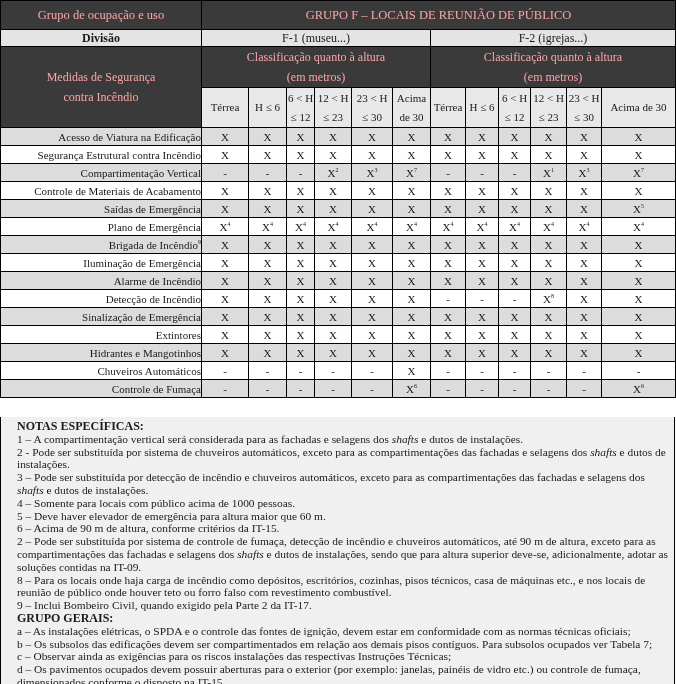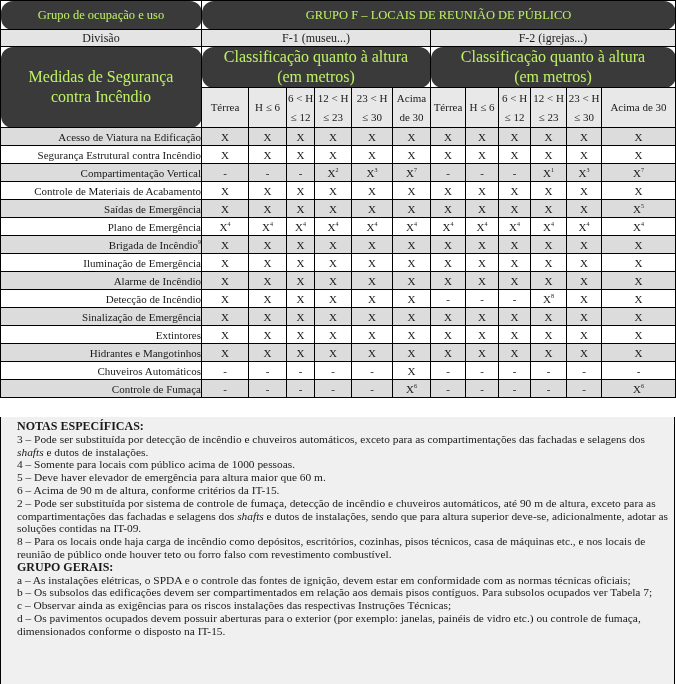--- a/index.html
+++ b/index.html
@@ -8,7 +8,7 @@
   .wrap { position: relative; width: 676px; height: 684px; }
   table.main { border-collapse: collapse; table-layout: fixed; width: 675px; position: absolute; left: 0; top: 0; }
   table.main td, table.main th { border: 1px solid #000; padding: 0; text-align: center; vertical-align: middle; font-weight: normal; overflow: hidden; }
-  .dark { background: #3a3a3a; color: #bef264; font-weight: bold; border-radius: 12px; }
+  .dark { background: #3a3a3a; color: #fca5a5; font-weight: bold; }
   .hdr-title { height: 29px; font-size: 12.5px; font-weight: bold; }
   .div-row td { height: 17px; font-size: 12px; background: #e4e4e4; }
   .div-row td.dlabel { font-weight: normal; margin-left: 12px; }

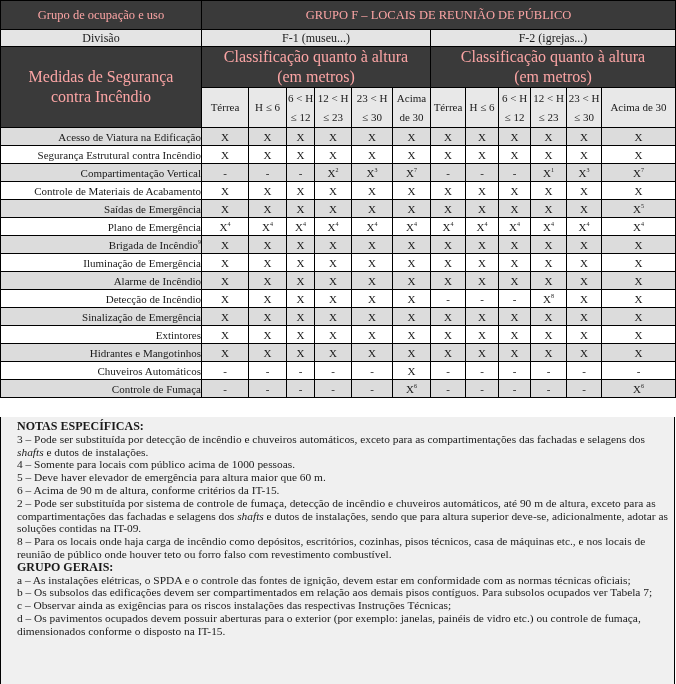--- a/index.html
+++ b/index.html
@@ -11,7 +11,7 @@
   .dark { background: #3a3a3a; color: #fca5a5; font-weight: bold; }
   .hdr-title { height: 29px; font-size: 12.5px; font-weight: bold; }
   .div-row td { height: 17px; font-size: 12px; background: #e4e4e4; }
-  .div-row td.dlabel { font-weight: normal; margin-left: 12px; }
+  .div-row td.dlabel { font-weight: bold; margin-left: 12px; }
   .class-row td { height: 39px; font-size: 16px; font-weight: bold; line-height: 20px; }
   .sub-row td { height: 40px; font-size: 11px; background: #e8e8e8; line-height: 19px; }
   .measures { font-size: 12px; line-height: 20px; }

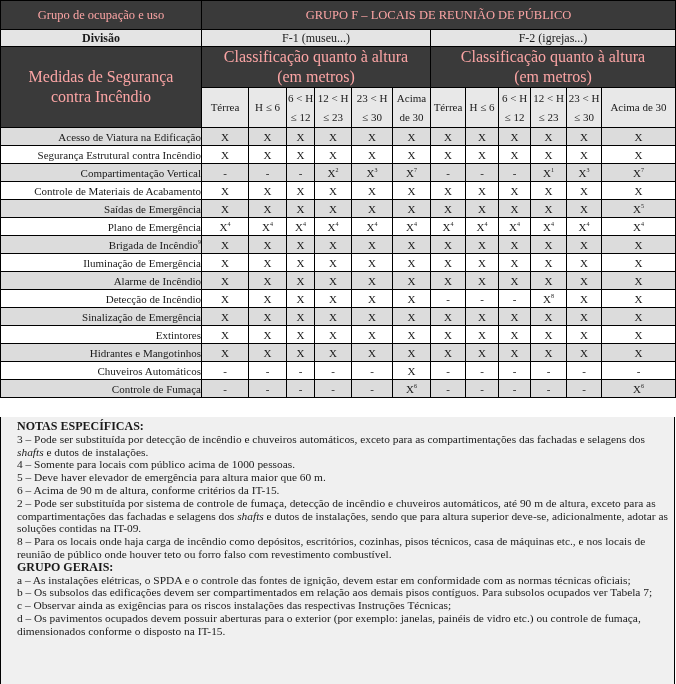--- a/index.html
+++ b/index.html
@@ -12,7 +12,7 @@
   .hdr-title { height: 29px; font-size: 12.5px; font-weight: bold; }
   .div-row td { height: 17px; font-size: 12px; background: #e4e4e4; }
   .div-row td.dlabel { font-weight: bold; margin-left: 12px; }
-  .class-row td { height: 39px; font-size: 16px; font-weight: bold; line-height: 20px; }
+  .class-row td { height: 39px; font-size: 12px; font-weight: bold; line-height: 20px; }
   .sub-row td { height: 40px; font-size: 11px; background: #e8e8e8; line-height: 19px; }
   .measures { font-size: 12px; line-height: 20px; }
   tr.data td { height: 18px; font-size: 11px; font-family: "Liberation Serif", serif; }

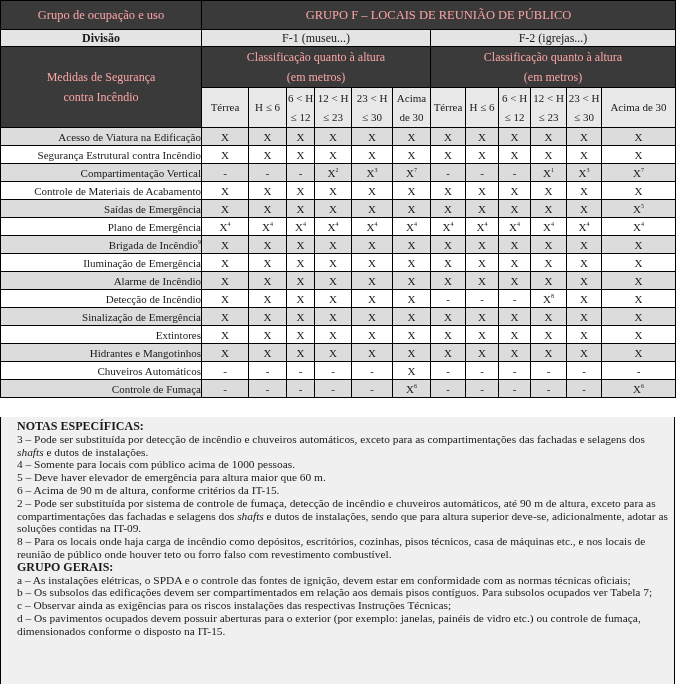--- a/index.html
+++ b/index.html
@@ -347,6 +347,7 @@
   <div class="notes">
     <div class="nh">NOTAS ESPECÍFICAS:</div>
     <div id="specific-notes">
+        <p><span>1 – A compartimentação vertical será considerada para as fachadas e selagens dos </span><i>shafts</i><span> e dutos de instalações.</span></p>
         <p><span>3 – Pode ser substituída por detecção de incêndio e chuveiros automáticos, exceto para as compartimentações das fachadas e selagens dos </span><i>shafts</i><span> e dutos de instalações.</span></p>
         <p><span>4 – Somente para locais com público acima de 1000 pessoas.</span></p>
         <p><span>5 – Deve haver elevador de emergência para altura maior que 60 m.</span></p>

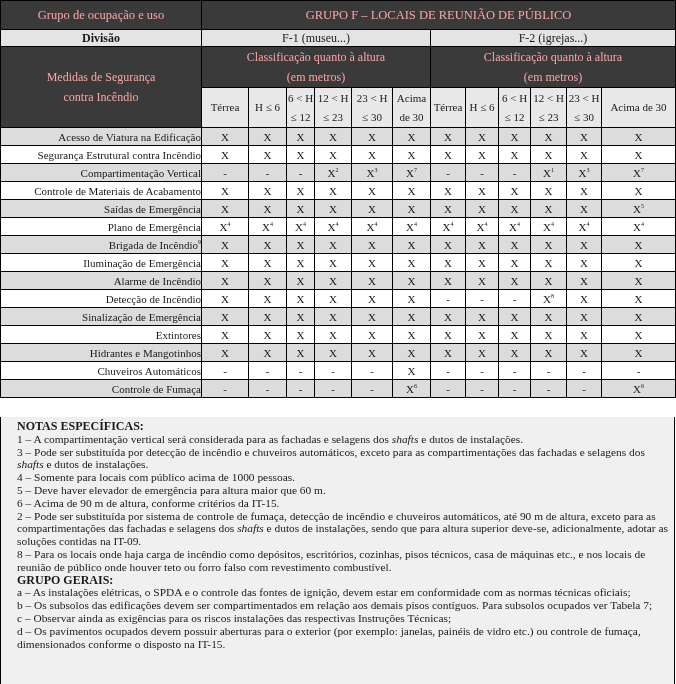--- a/index.html
+++ b/index.html
@@ -348,6 +348,7 @@
     <div class="nh">NOTAS ESPECÍFICAS:</div>
     <div id="specific-notes">
         <p><span>1 – A compartimentação vertical será considerada para as fachadas e selagens dos </span><i>shafts</i><span> e dutos de instalações.</span></p>
+        <p><span>2 - Pode ser substituída por sistema de chuveiros automáticos, exceto para as compartimentações das fachadas e selagens dos </span><i>shafts</i><span> e dutos de instalações.</span></p>
         <p><span>3 – Pode ser substituída por detecção de incêndio e chuveiros automáticos, exceto para as compartimentações das fachadas e selagens dos </span><i>shafts</i><span> e dutos de instalações.</span></p>
         <p><span>4 – Somente para locais com público acima de 1000 pessoas.</span></p>
         <p><span>5 – Deve haver elevador de emergência para altura maior que 60 m.</span></p>

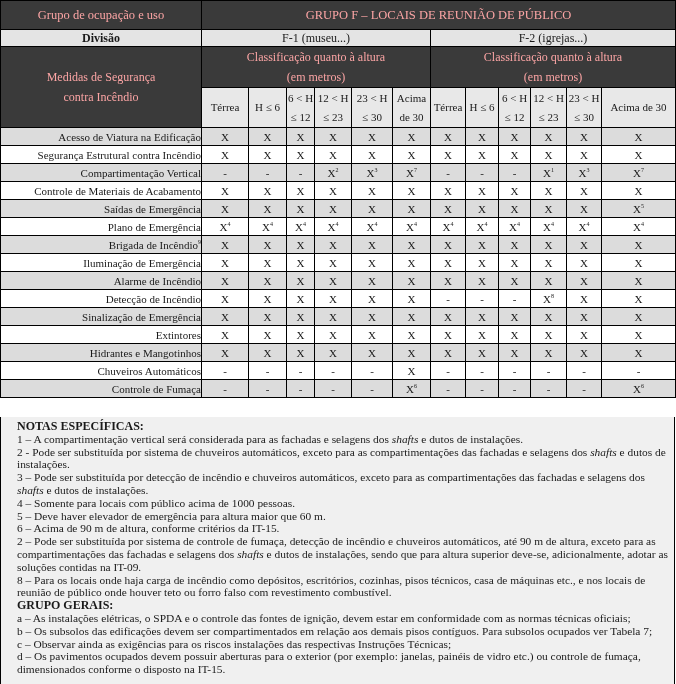--- a/index.html
+++ b/index.html
@@ -355,6 +355,7 @@
         <p><span>6 – Acima de 90 m de altura, conforme critérios da IT-15.</span></p>
         <p><span>2 – Pode ser substituída por sistema de controle de fumaça, detecção de incêndio e chuveiros automáticos, até 90 m de altura, exceto para as compartimentações das fachadas e selagens dos </span><i>shafts</i><span> e dutos de instalações, sendo que para altura superior deve-se, adicionalmente, adotar as soluções contidas na IT-09.</span></p>
         <p><span>8 – Para os locais onde haja carga de incêndio como depósitos, escritórios, cozinhas, pisos técnicos, casa de máquinas etc., e nos locais de reunião de público onde houver teto ou forro falso com revestimento combustível.</span></p>
+        <p><span>9 – Inclui Bombeiro Civil, quando exigido pela Parte 2 da IT-17.</span></p>
       </div>
     <div class="nh">GRUPO GERAIS:</div>
     <div id="general-notes">

